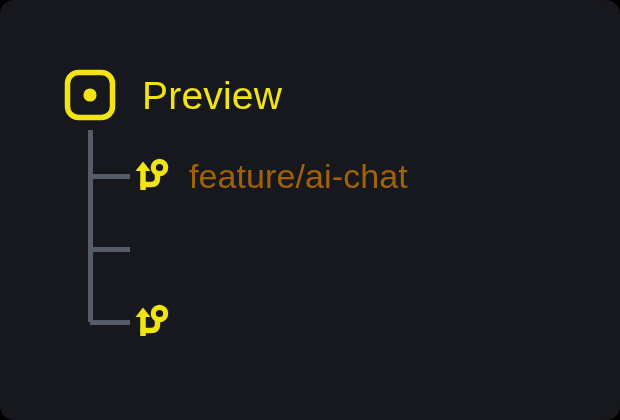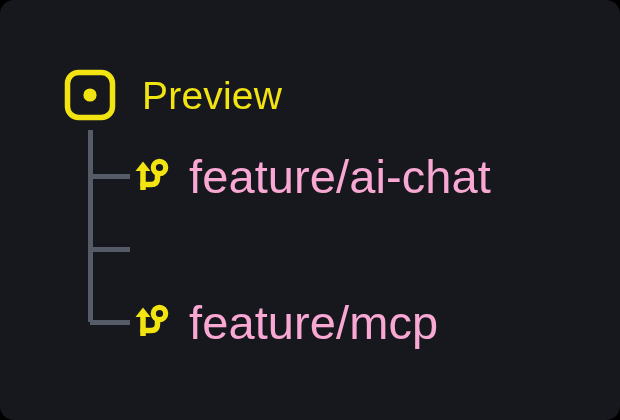--- a/index.html
+++ b/index.html
@@ -96,8 +96,8 @@
   }
 
   .branch-label {
-    color: #f9a8d4;
-    font-size: 47px;
+    color: #a16207;
+    font-size: 34px;
     line-height: 1;
     white-space: nowrap;
     letter-spacing: 0.1px;

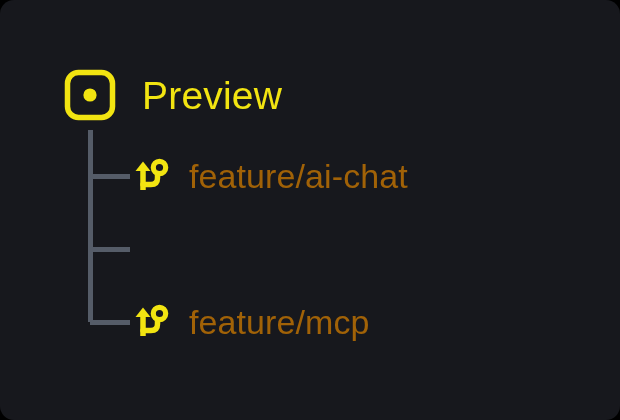--- a/index.html
+++ b/index.html
@@ -151,7 +151,6 @@
           <circle cx="30.5" cy="13.5" r="6.2" fill="none" stroke="#f2e411" stroke-width="5.2"></circle>
         </svg>
       </span>
-      <span class="branch-label">feature/mcp</span>
     </div>
 
   </div>

